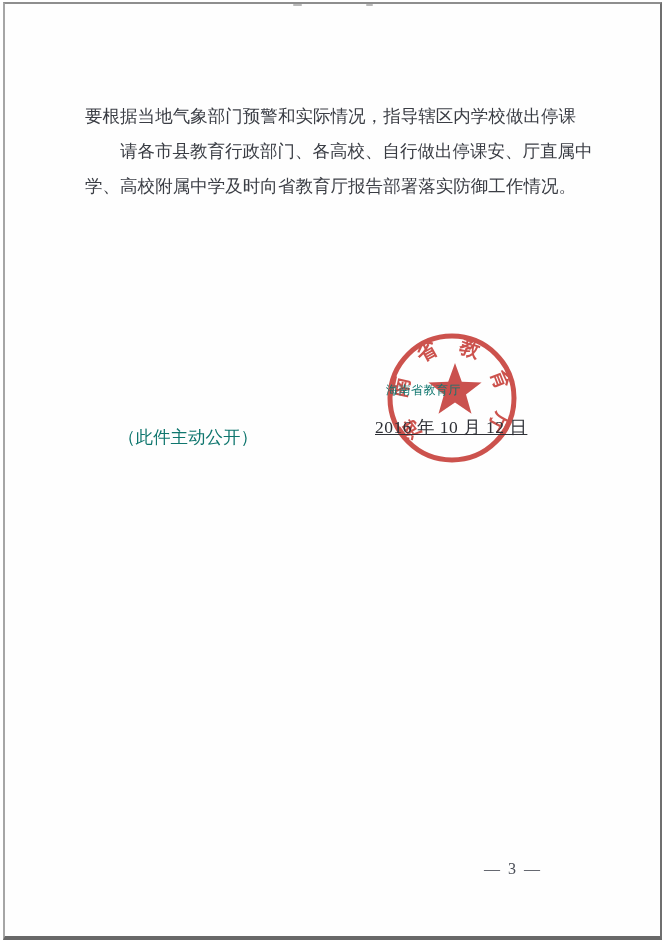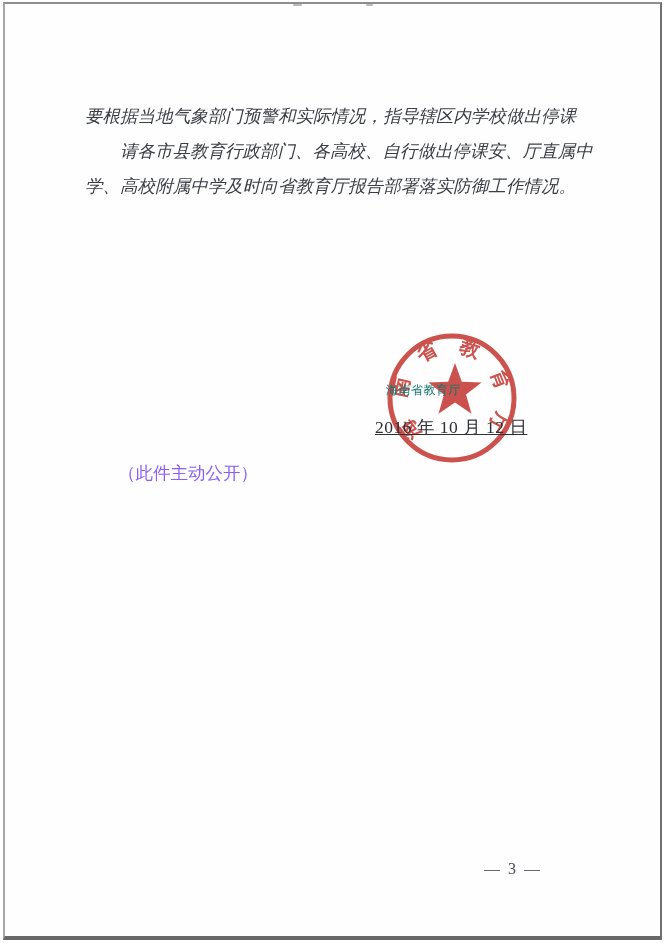--- a/index.html
+++ b/index.html
@@ -43,7 +43,6 @@
     line-height: 35px;
     color: #3a3d44;
     letter-spacing: 0;
-    font-style: italic;
   }
   .line {
     text-align: justify;

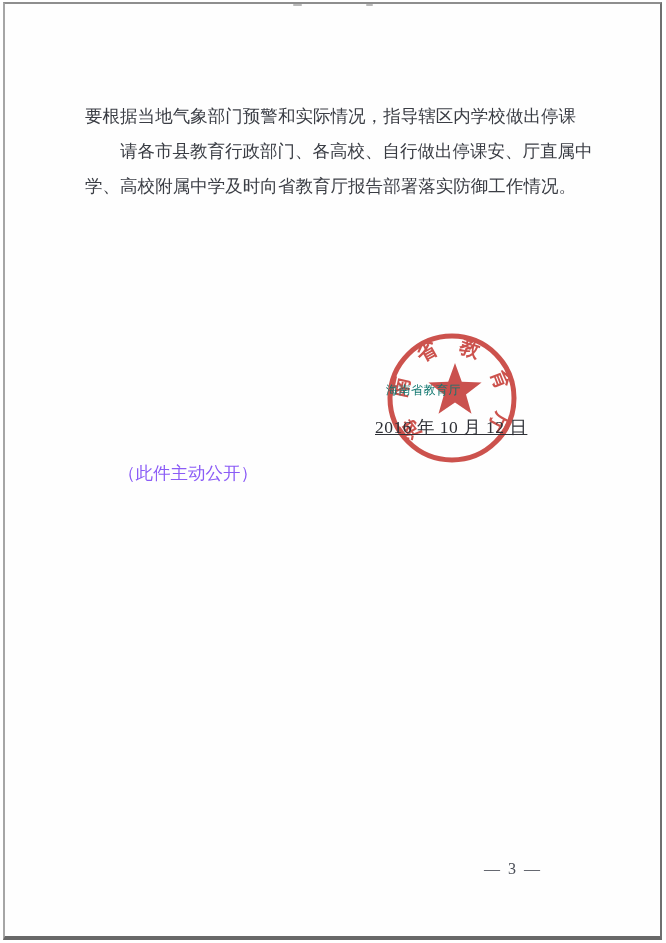--- a/index.html
+++ b/index.html
@@ -102,9 +102,9 @@
   .note {
     position: absolute;
     left: 118px;
-    top: 461px;
+    top: 425px;
     font-size: 17.5px;
-    color: #8b5cf6;
+    color: #0f766e;
     white-space: nowrap;
   }
   .pageno {

